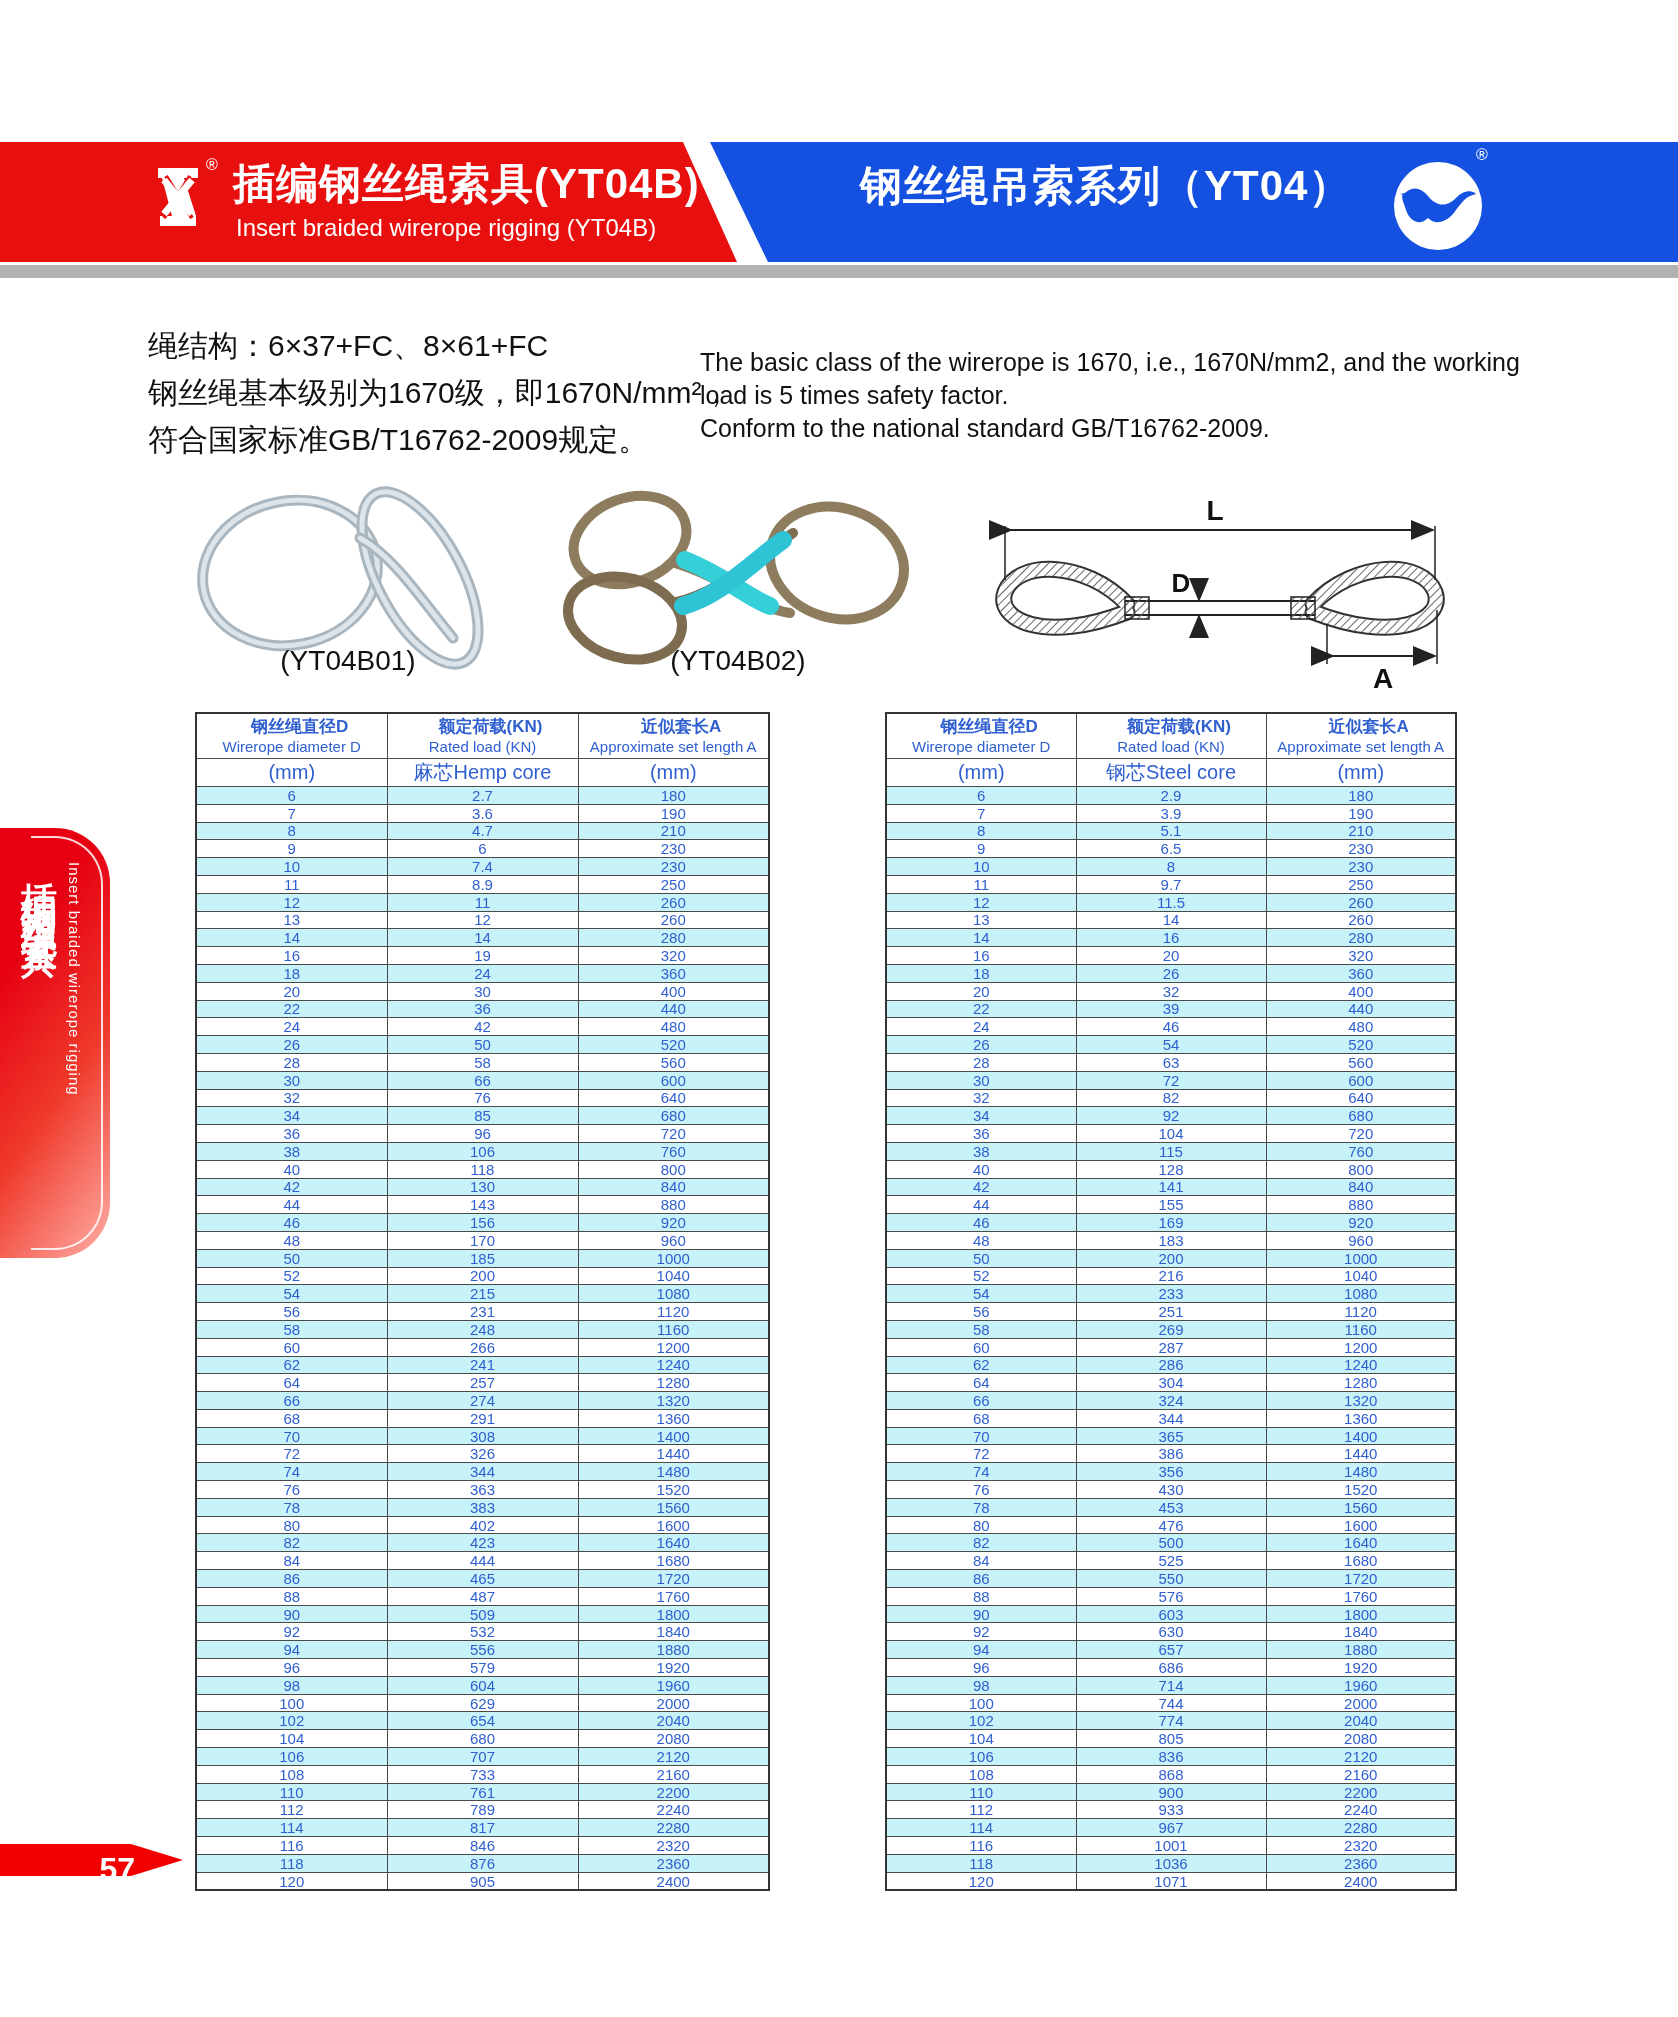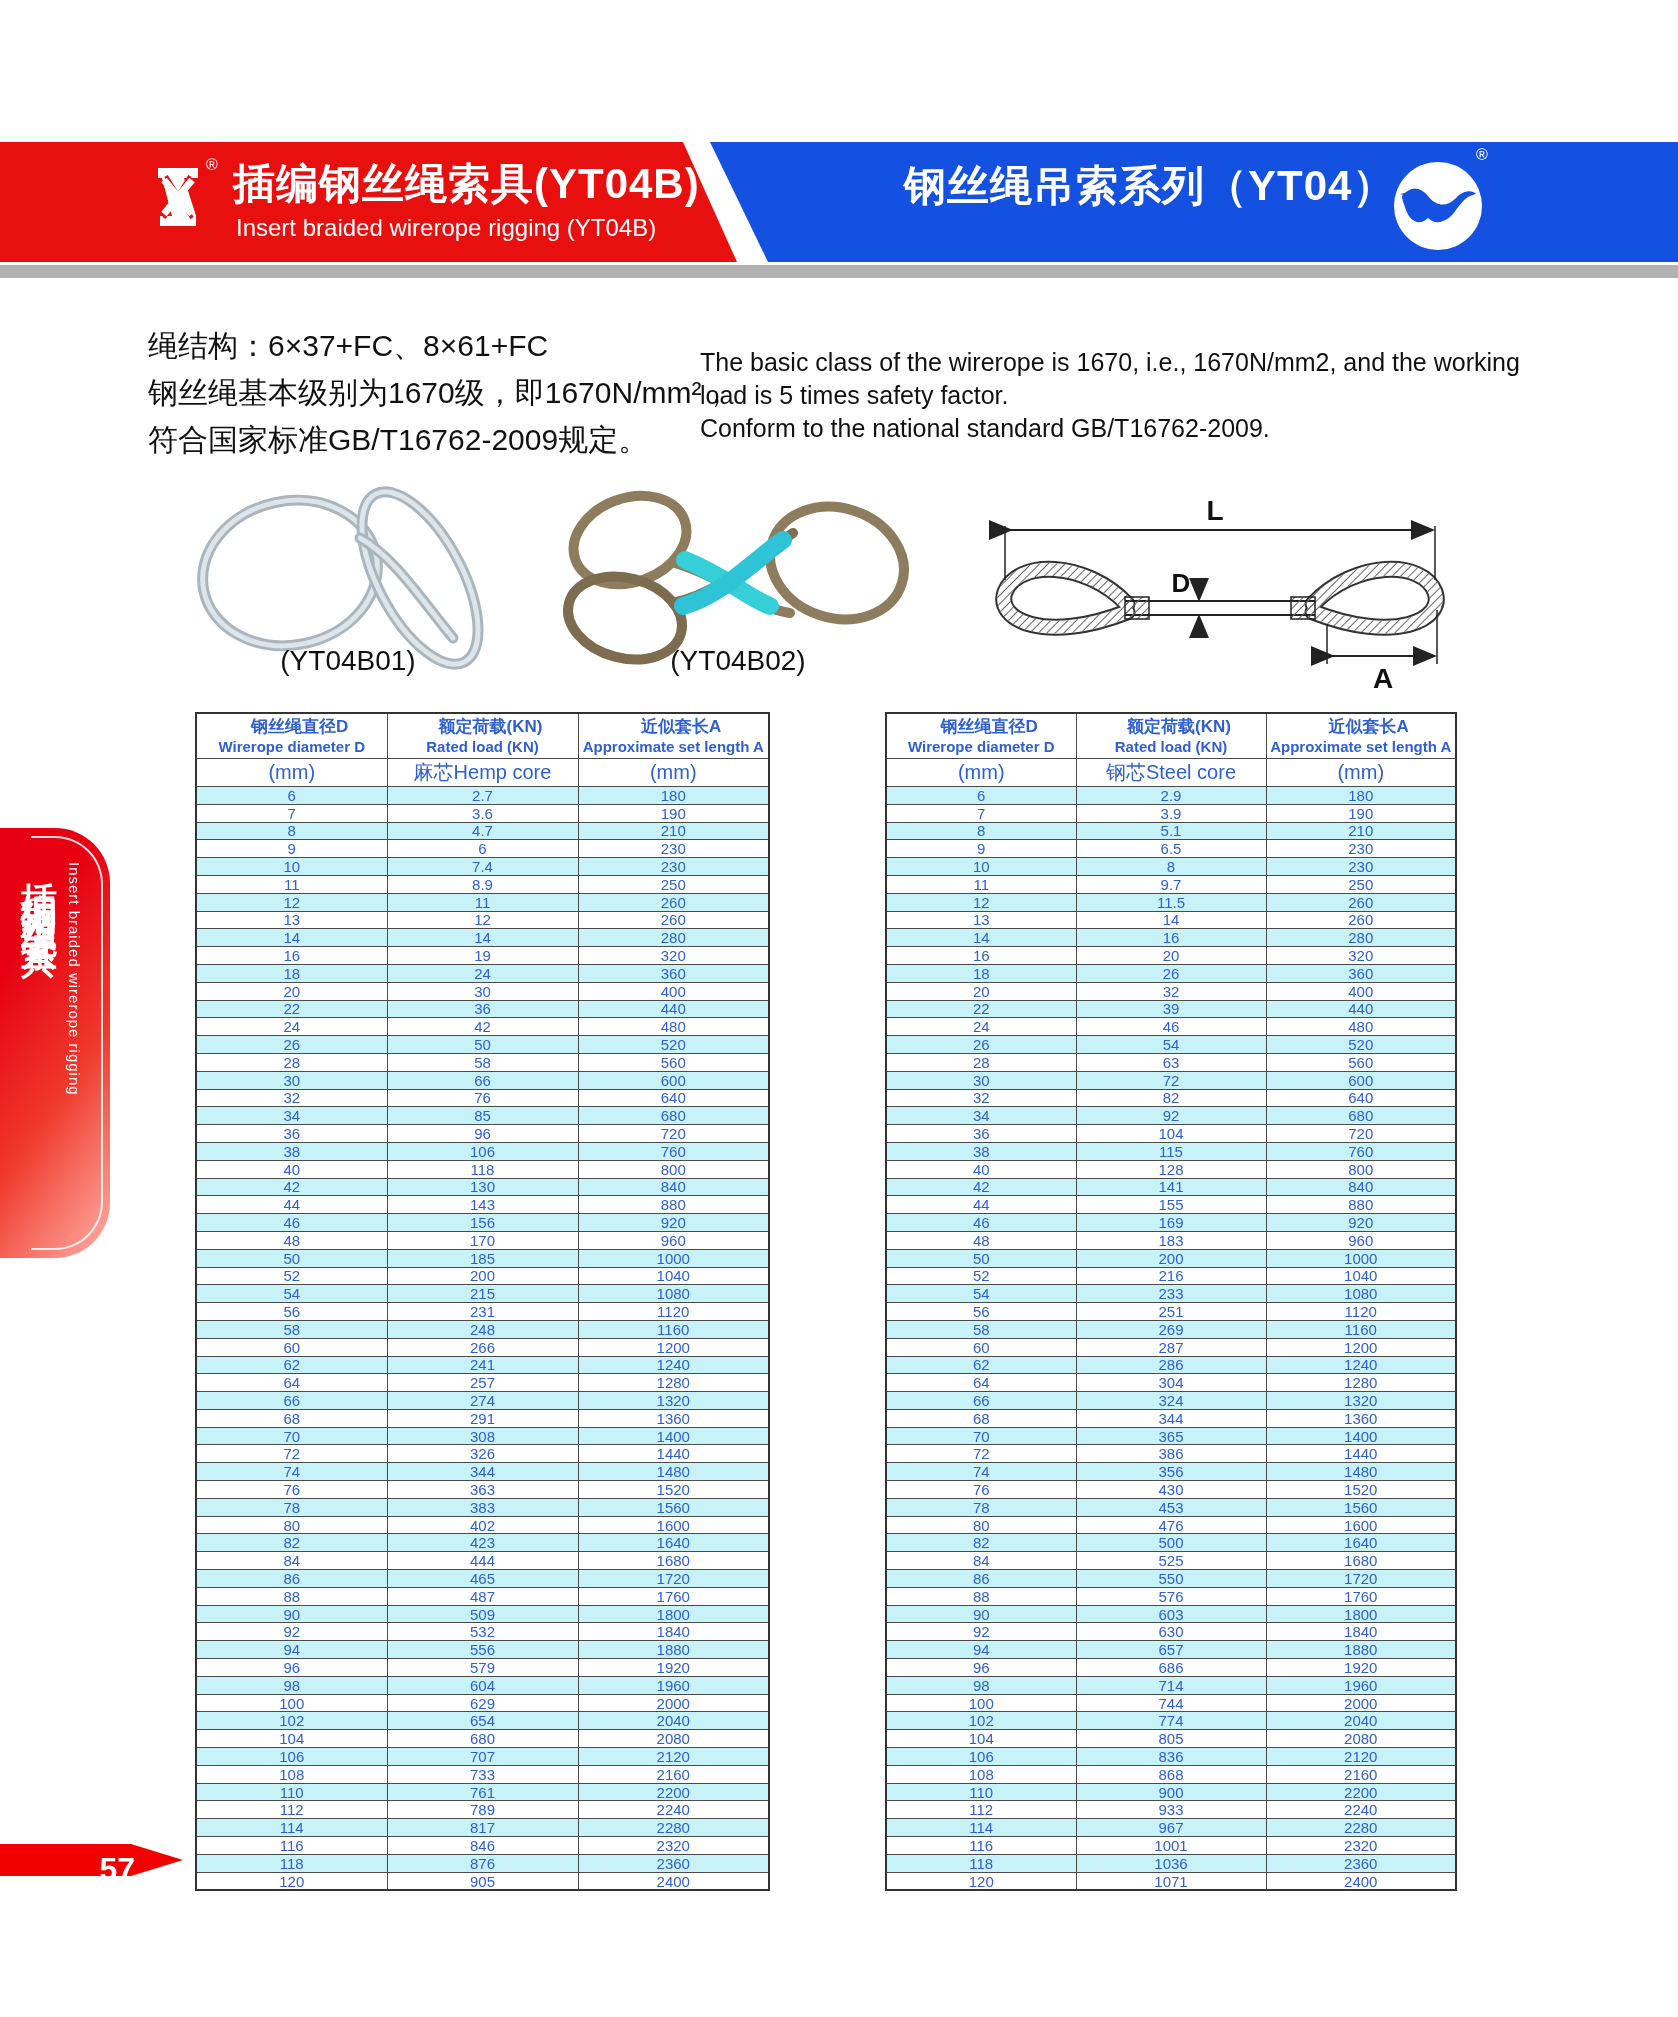--- a/index.html
+++ b/index.html
@@ -74,7 +74,7 @@
   </div>
 
   <div class="banner-blue">
-    <div class="banner-title-zh" style="left:150px;top:16px;width:490px;text-align:right;margin-left:44px;">钢丝绳吊索系列（YT04）</div>
+    <div class="banner-title-zh" style="left:150px;top:16px;width:490px;text-align:right;">钢丝绳吊索系列（YT04）</div>
     <div class="banner-title-en" style="left:150px;top:74px;width:490px;text-align:center;margin-top:48px;">Wirerope sling series (YT04)</div>
     <svg class="bird-logo" width="96" height="96" viewBox="0 0 96 96">
       <circle cx="48" cy="50" r="44" fill="#fff"></circle>

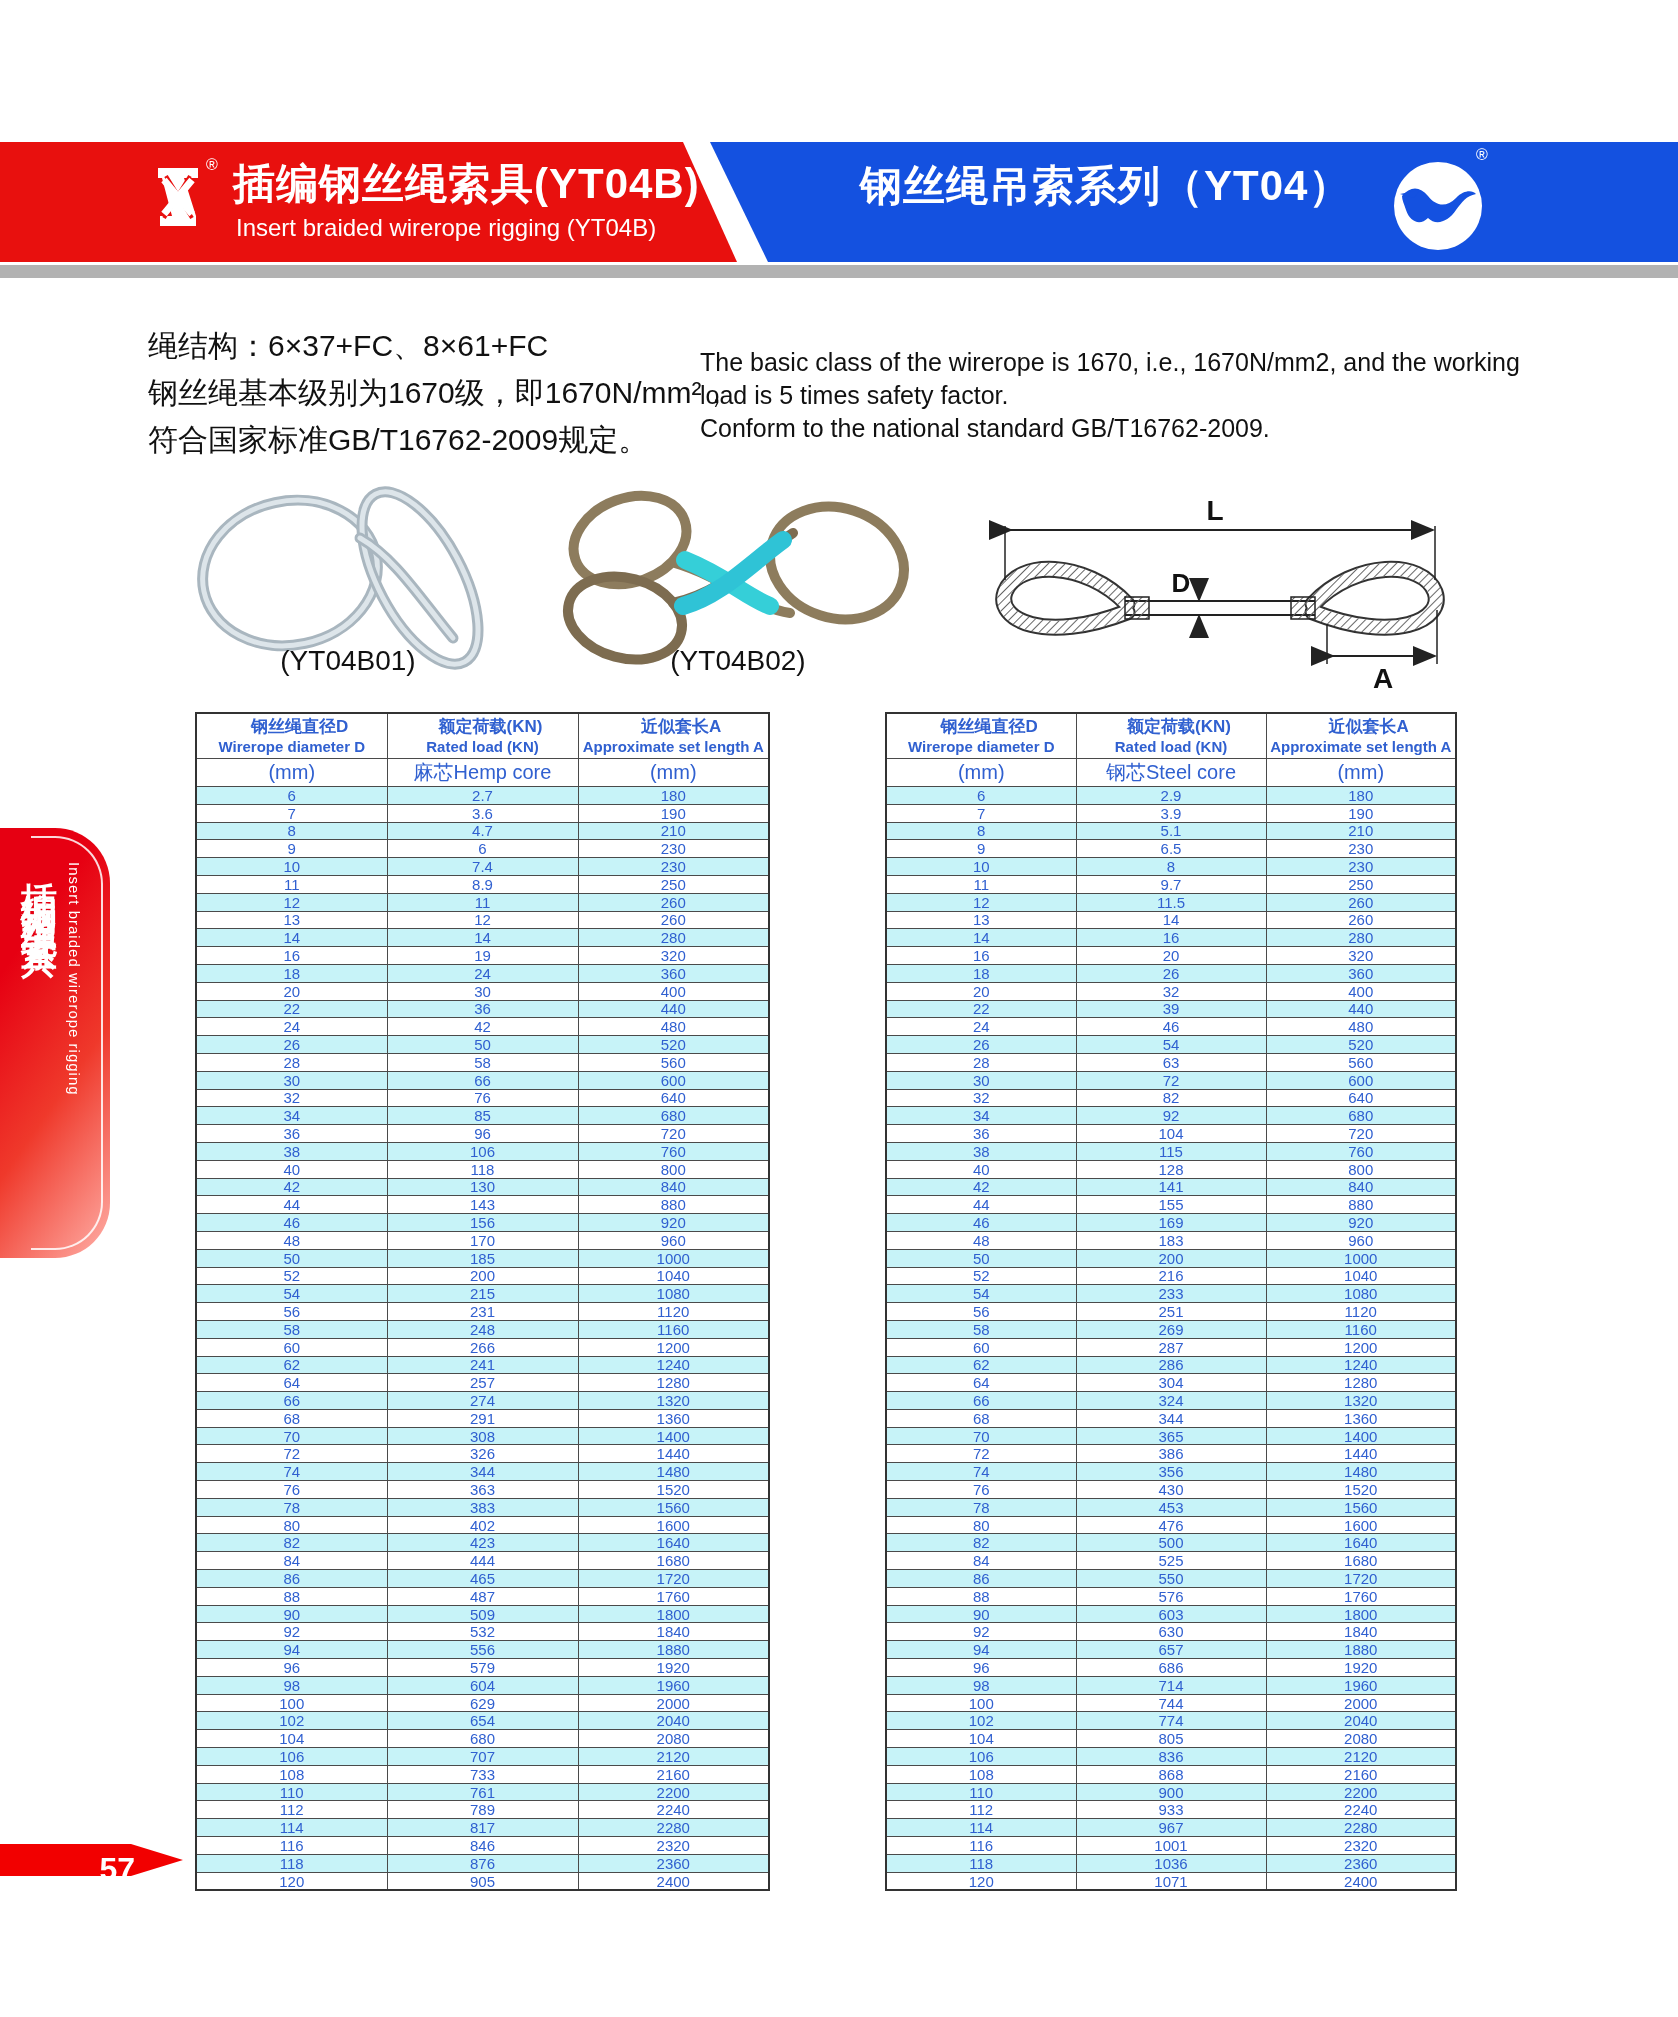--- a/index.html
+++ b/index.html
@@ -34,7 +34,7 @@
   .spec-table th,.spec-table td{border:1px solid #4a4a4a;text-align:center;padding:0;color:#3060d0;overflow:hidden;}
   .spec-table thead th{height:44px;}
   .spec-table .hz{display:block;font-size:17px;font-weight:bold;line-height:21px;padding-left:16px;}
-  .spec-table .he{display:block;font-size:15px;font-weight:bold;line-height:19px;}
+  .spec-table .he{display:block;font-size:15px;font-weight:normal;line-height:19px;}
   .spec-table .unit-row td{height:21px;font-size:20px;}
   .spec-table tbody td{height:16.8px;font-size:15px;line-height:1;}
   .spec-table tbody tr.c td{background:#c7f3f8;}

